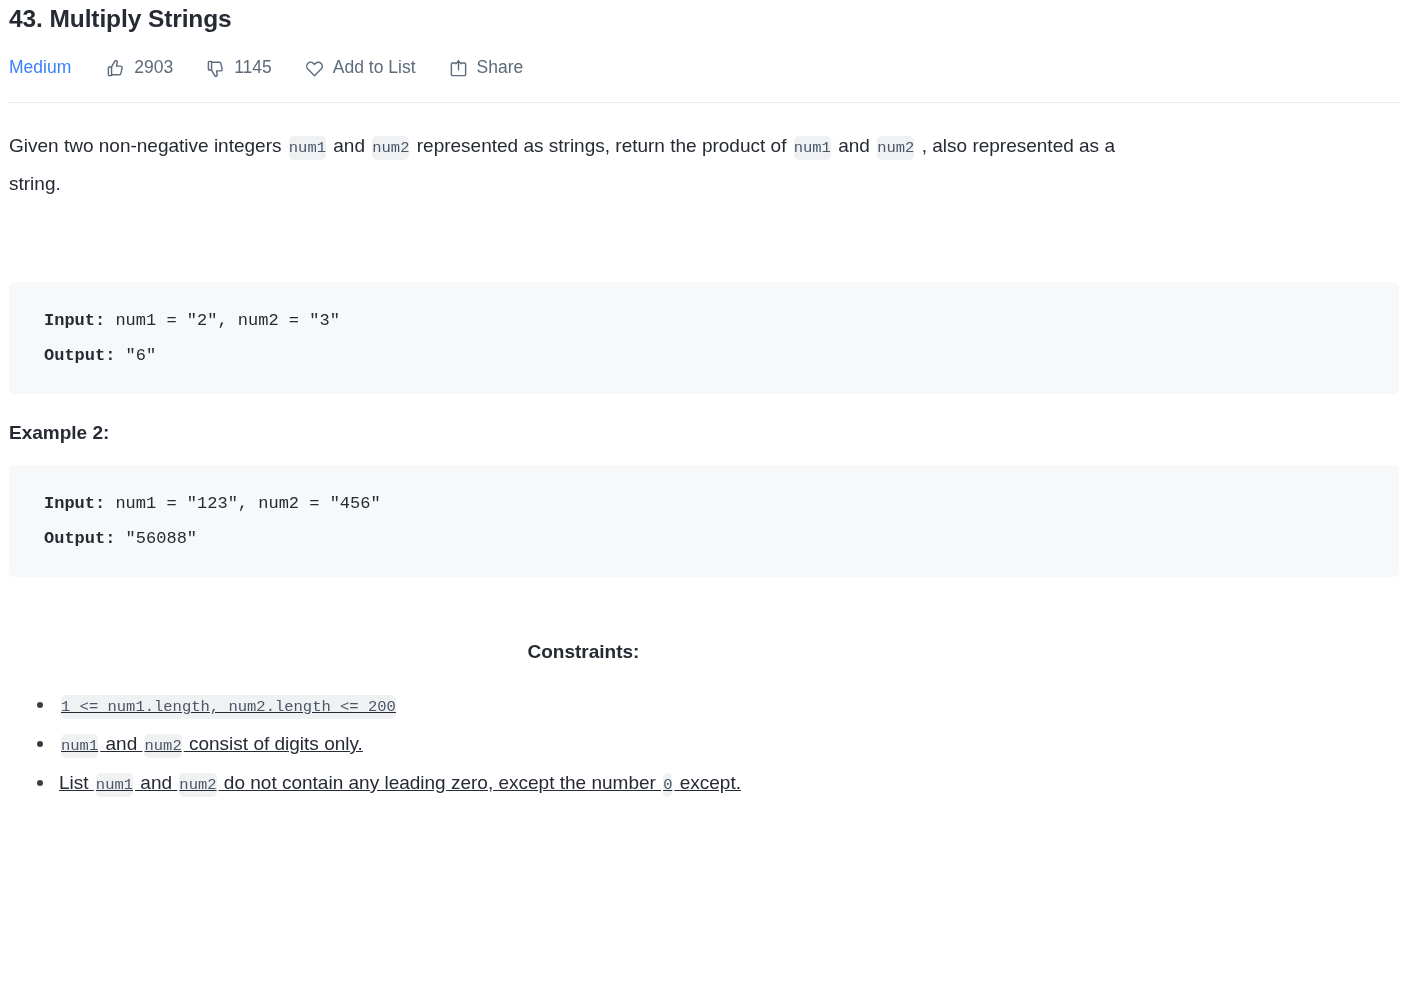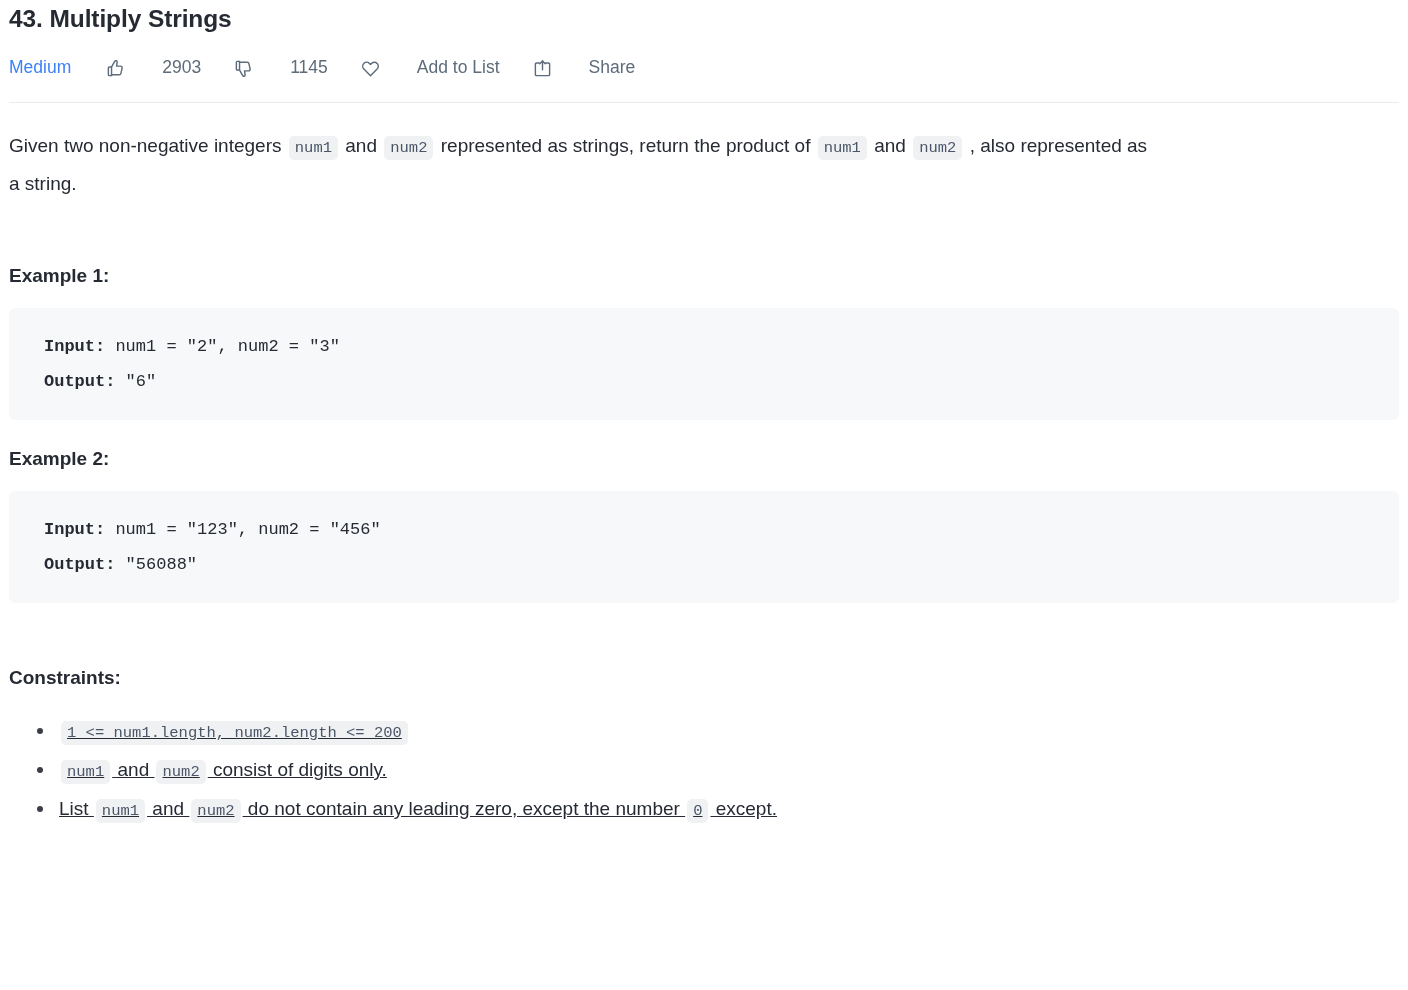--- a/index.html
+++ b/index.html
@@ -53,7 +53,6 @@
     margin-right: 33px;
     line-height: 1;
     white-space: nowrap;
-    gap: 28px;
   }
   .meta-item .ico {
     display: inline-flex;

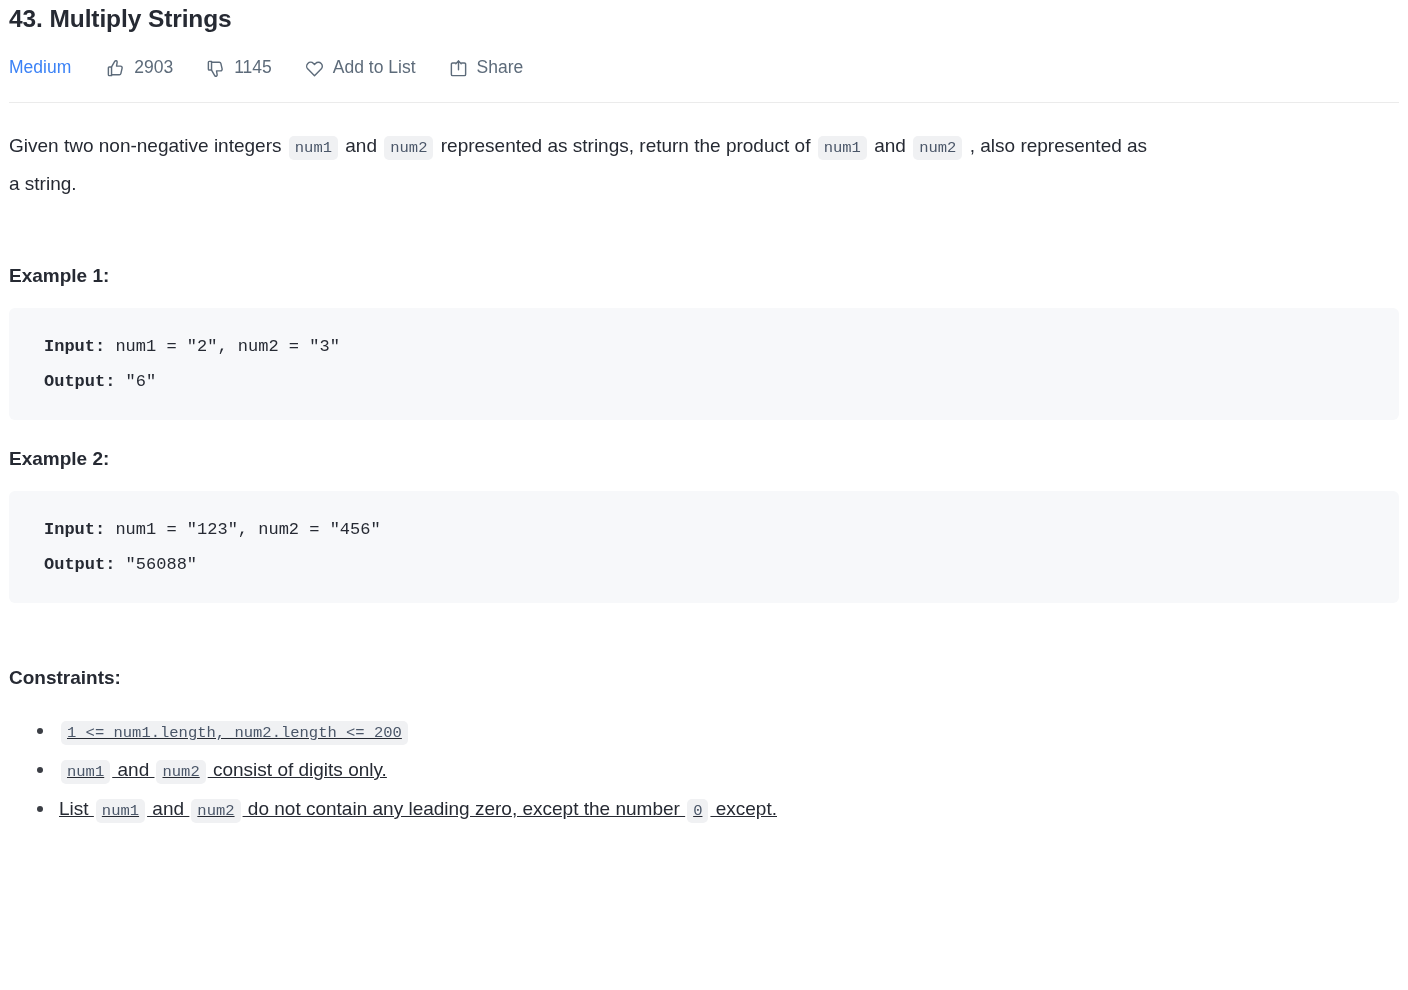--- a/index.html
+++ b/index.html
@@ -87,7 +87,7 @@
     background: #f0f1f3;
     color: #4a5668;
     border-radius: 5px;
-    padding: 3px 6px;
+    padding: 3px 0;
     margin: 0 2px;
     white-space: nowrap;
   }

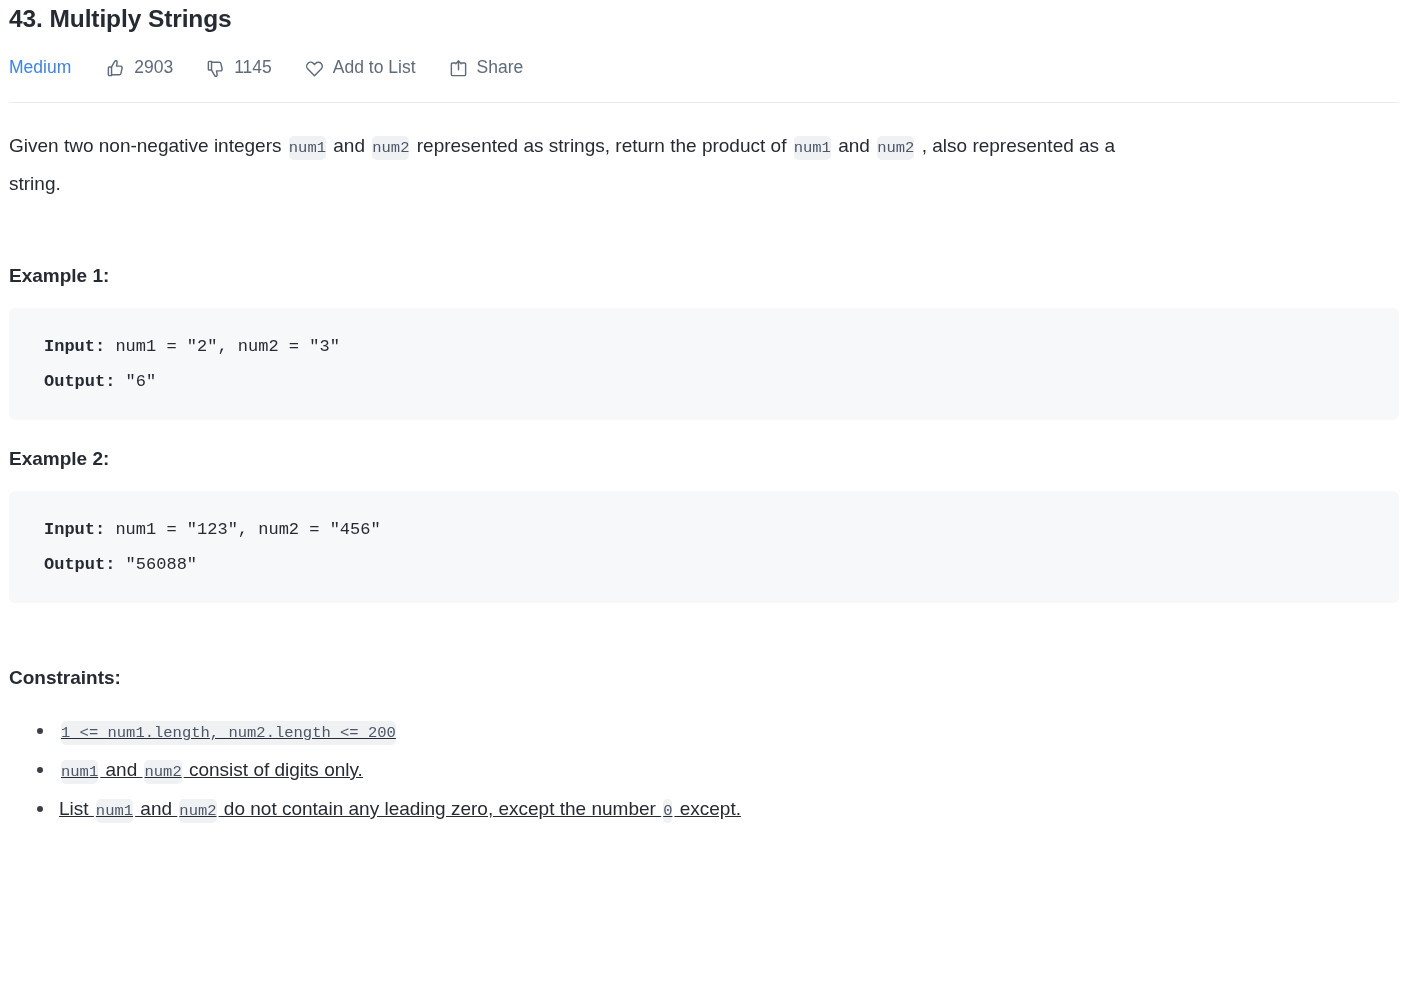--- a/index.html
+++ b/index.html
@@ -214,7 +214,6 @@
 
   <div class="spacer-lg"></div>
 
-  <h3 class="example-heading">Example 1:</h3>
   <pre class="code-block"><b>Input:</b><span> num1 = "2", num2 = "3"</span>
 <b>Output:</b><span> "6"</span></pre>
 

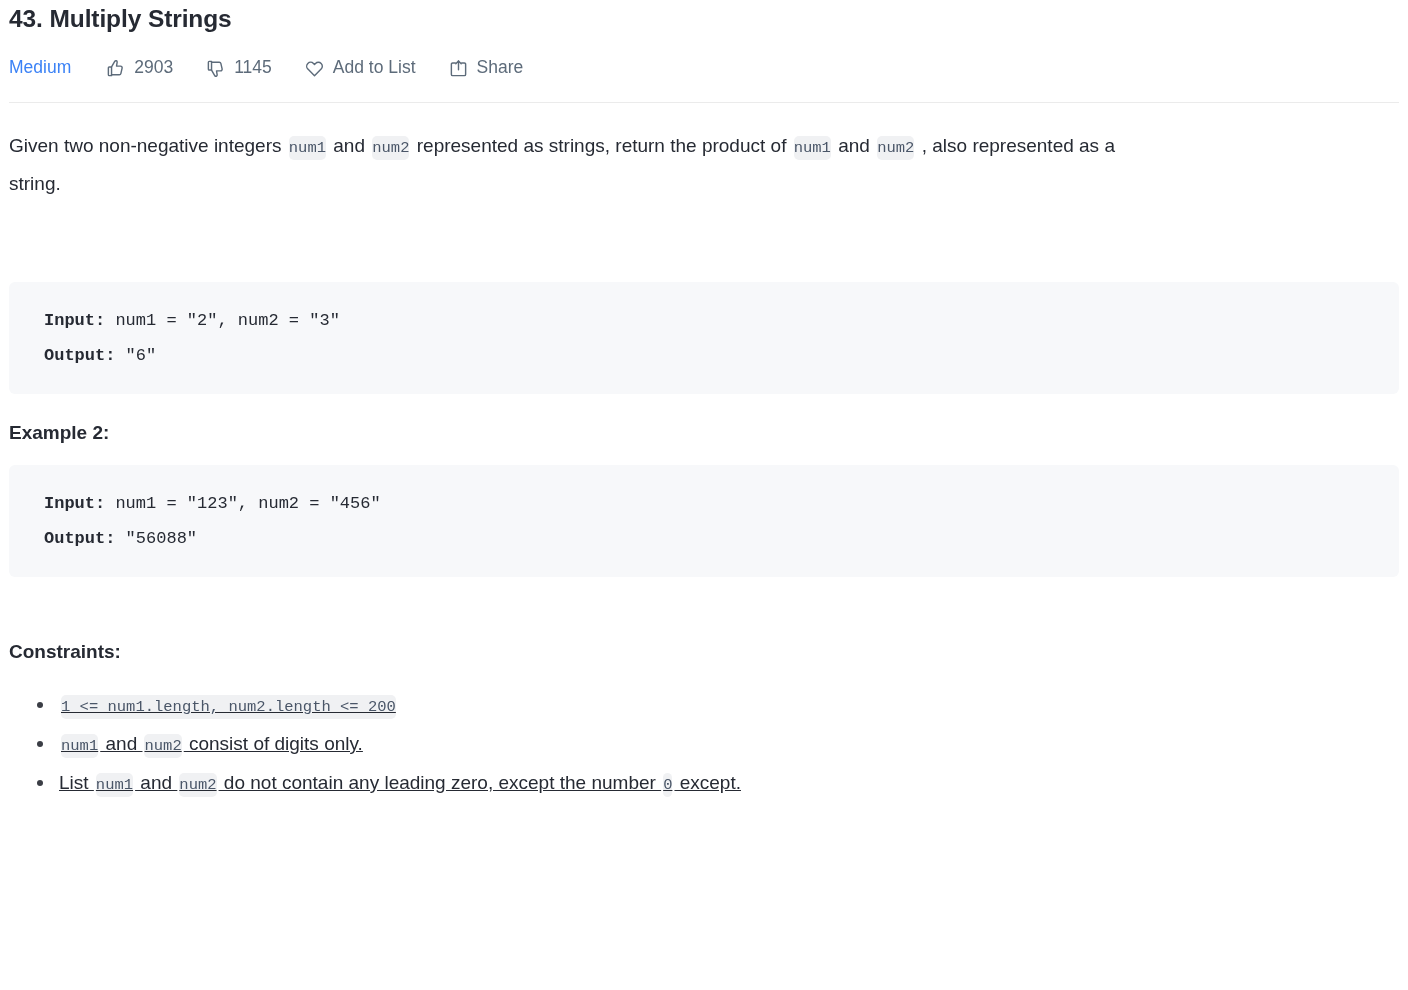--- a/index.html
+++ b/index.html
@@ -127,6 +127,7 @@
     color: #262a33;
     margin: 0;
     line-height: 26px;
+    text-align: center;
   }
   ul.constraints {
     margin: 22px 0 0 0;

